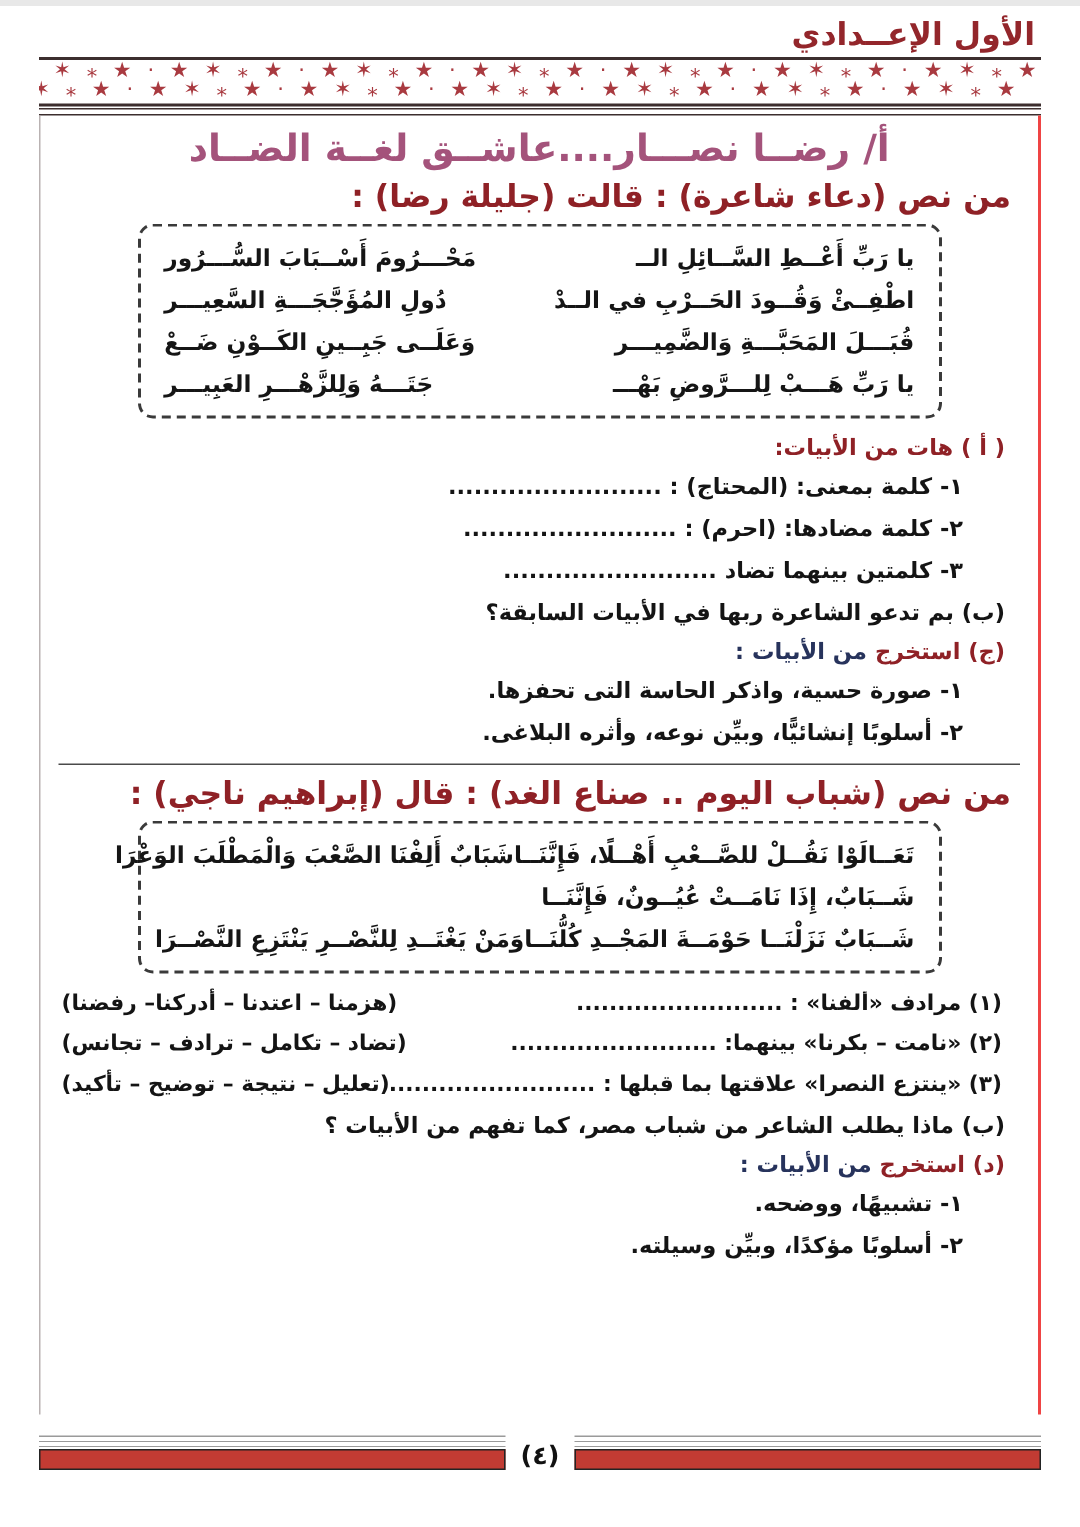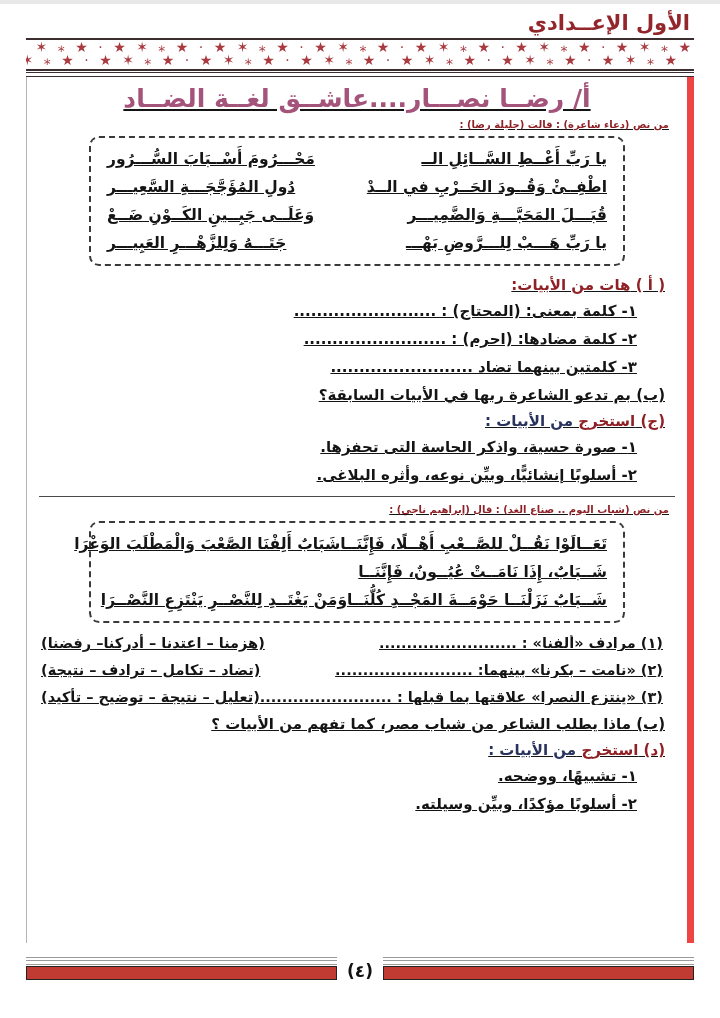--- a/index.html
+++ b/index.html
@@ -26,9 +26,8 @@
   
   .content-frame {
     margin:0 26px; height:866px; overflow:hidden;
-    border-left:1px solid #b9b2b2; border-right:7px solid #ef4444;
+    border-left:1px solid #b9b2b2; border-right:2px solid #ef4444;
     padding:2px 10px 0;
-    text-decoration:underline;
   }
   .page-title {
     text-align:center; color:#a4537b; font-weight:bold;

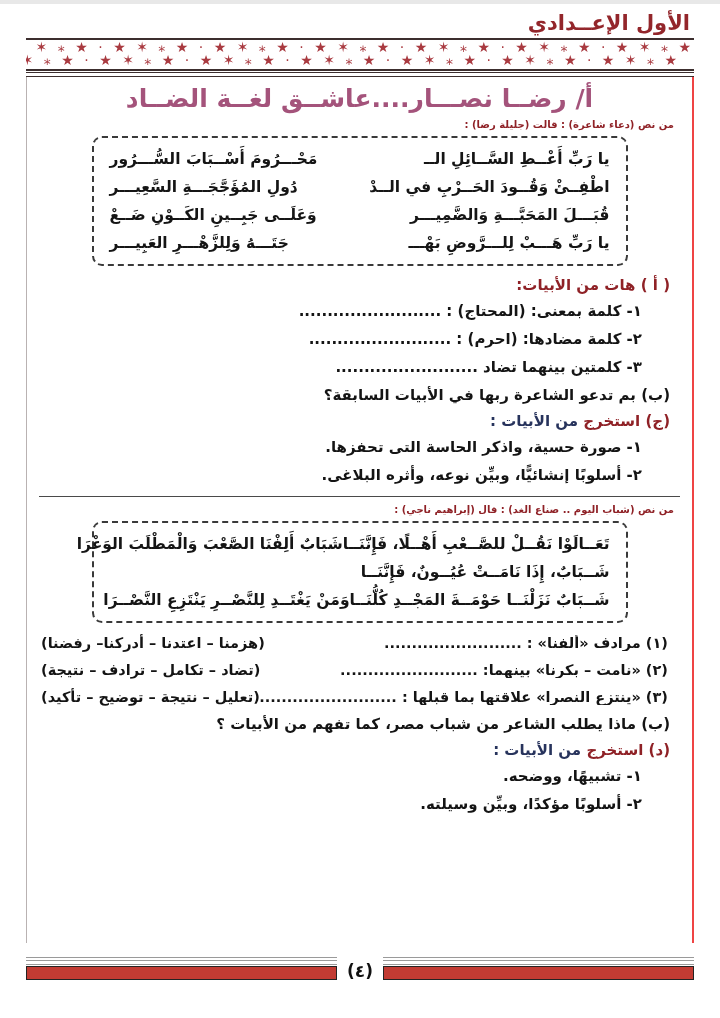--- a/index.html
+++ b/index.html
@@ -34,7 +34,7 @@
     font-size:25px; padding:5px 0 3px;
   }
   .section-heading {
-    color:#8f2126; font-weight:bold; font-size:10px; padding:3px 8px 2px;
+    color:#8f2126; font-weight:bold; font-size:21px; padding:3px 8px 2px;
   }
   
   .poem-box {

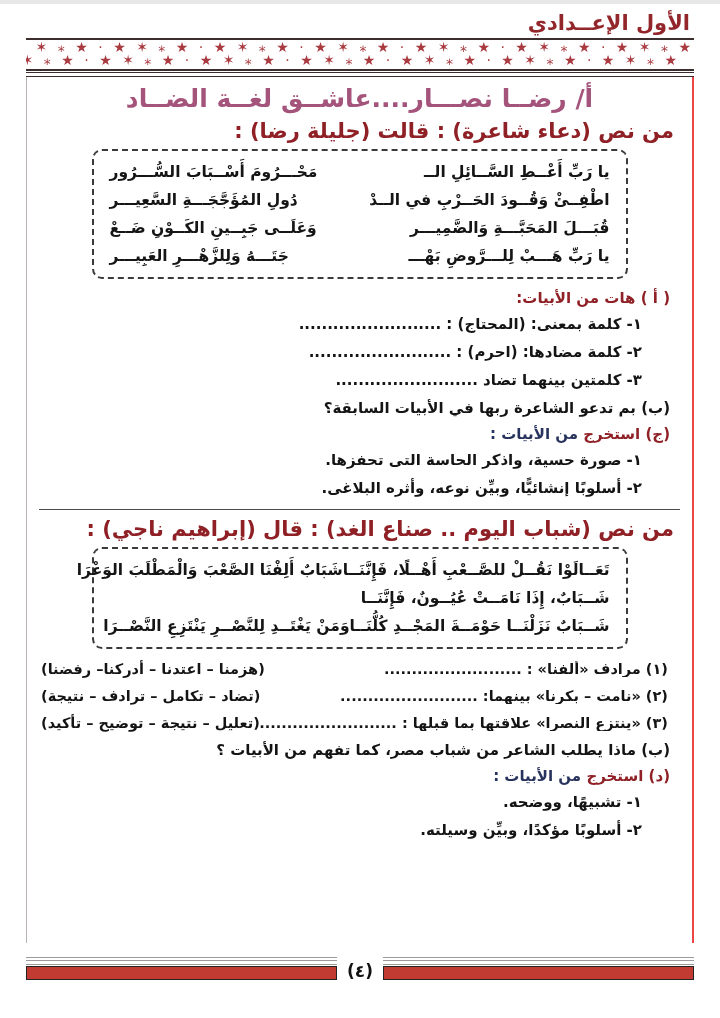--- a/index.html
+++ b/index.html
@@ -149,7 +149,7 @@
     </div>
     <div class="mcq-row">
       <span class="mcq-question">(٢) «نامت – بكرنا» بينهما: .........................</span>
-      <span class="mcq-options">(تضاد – تكامل – ترادف – نتيجة)</span>
+      <span class="mcq-options">(تضاد – تكامل – ترادف – تجانس)</span>
     </div>
     <div class="mcq-row">
       <span class="mcq-question">(٣) «ينتزع النصرا» علاقتها بما قبلها : .........................</span>

